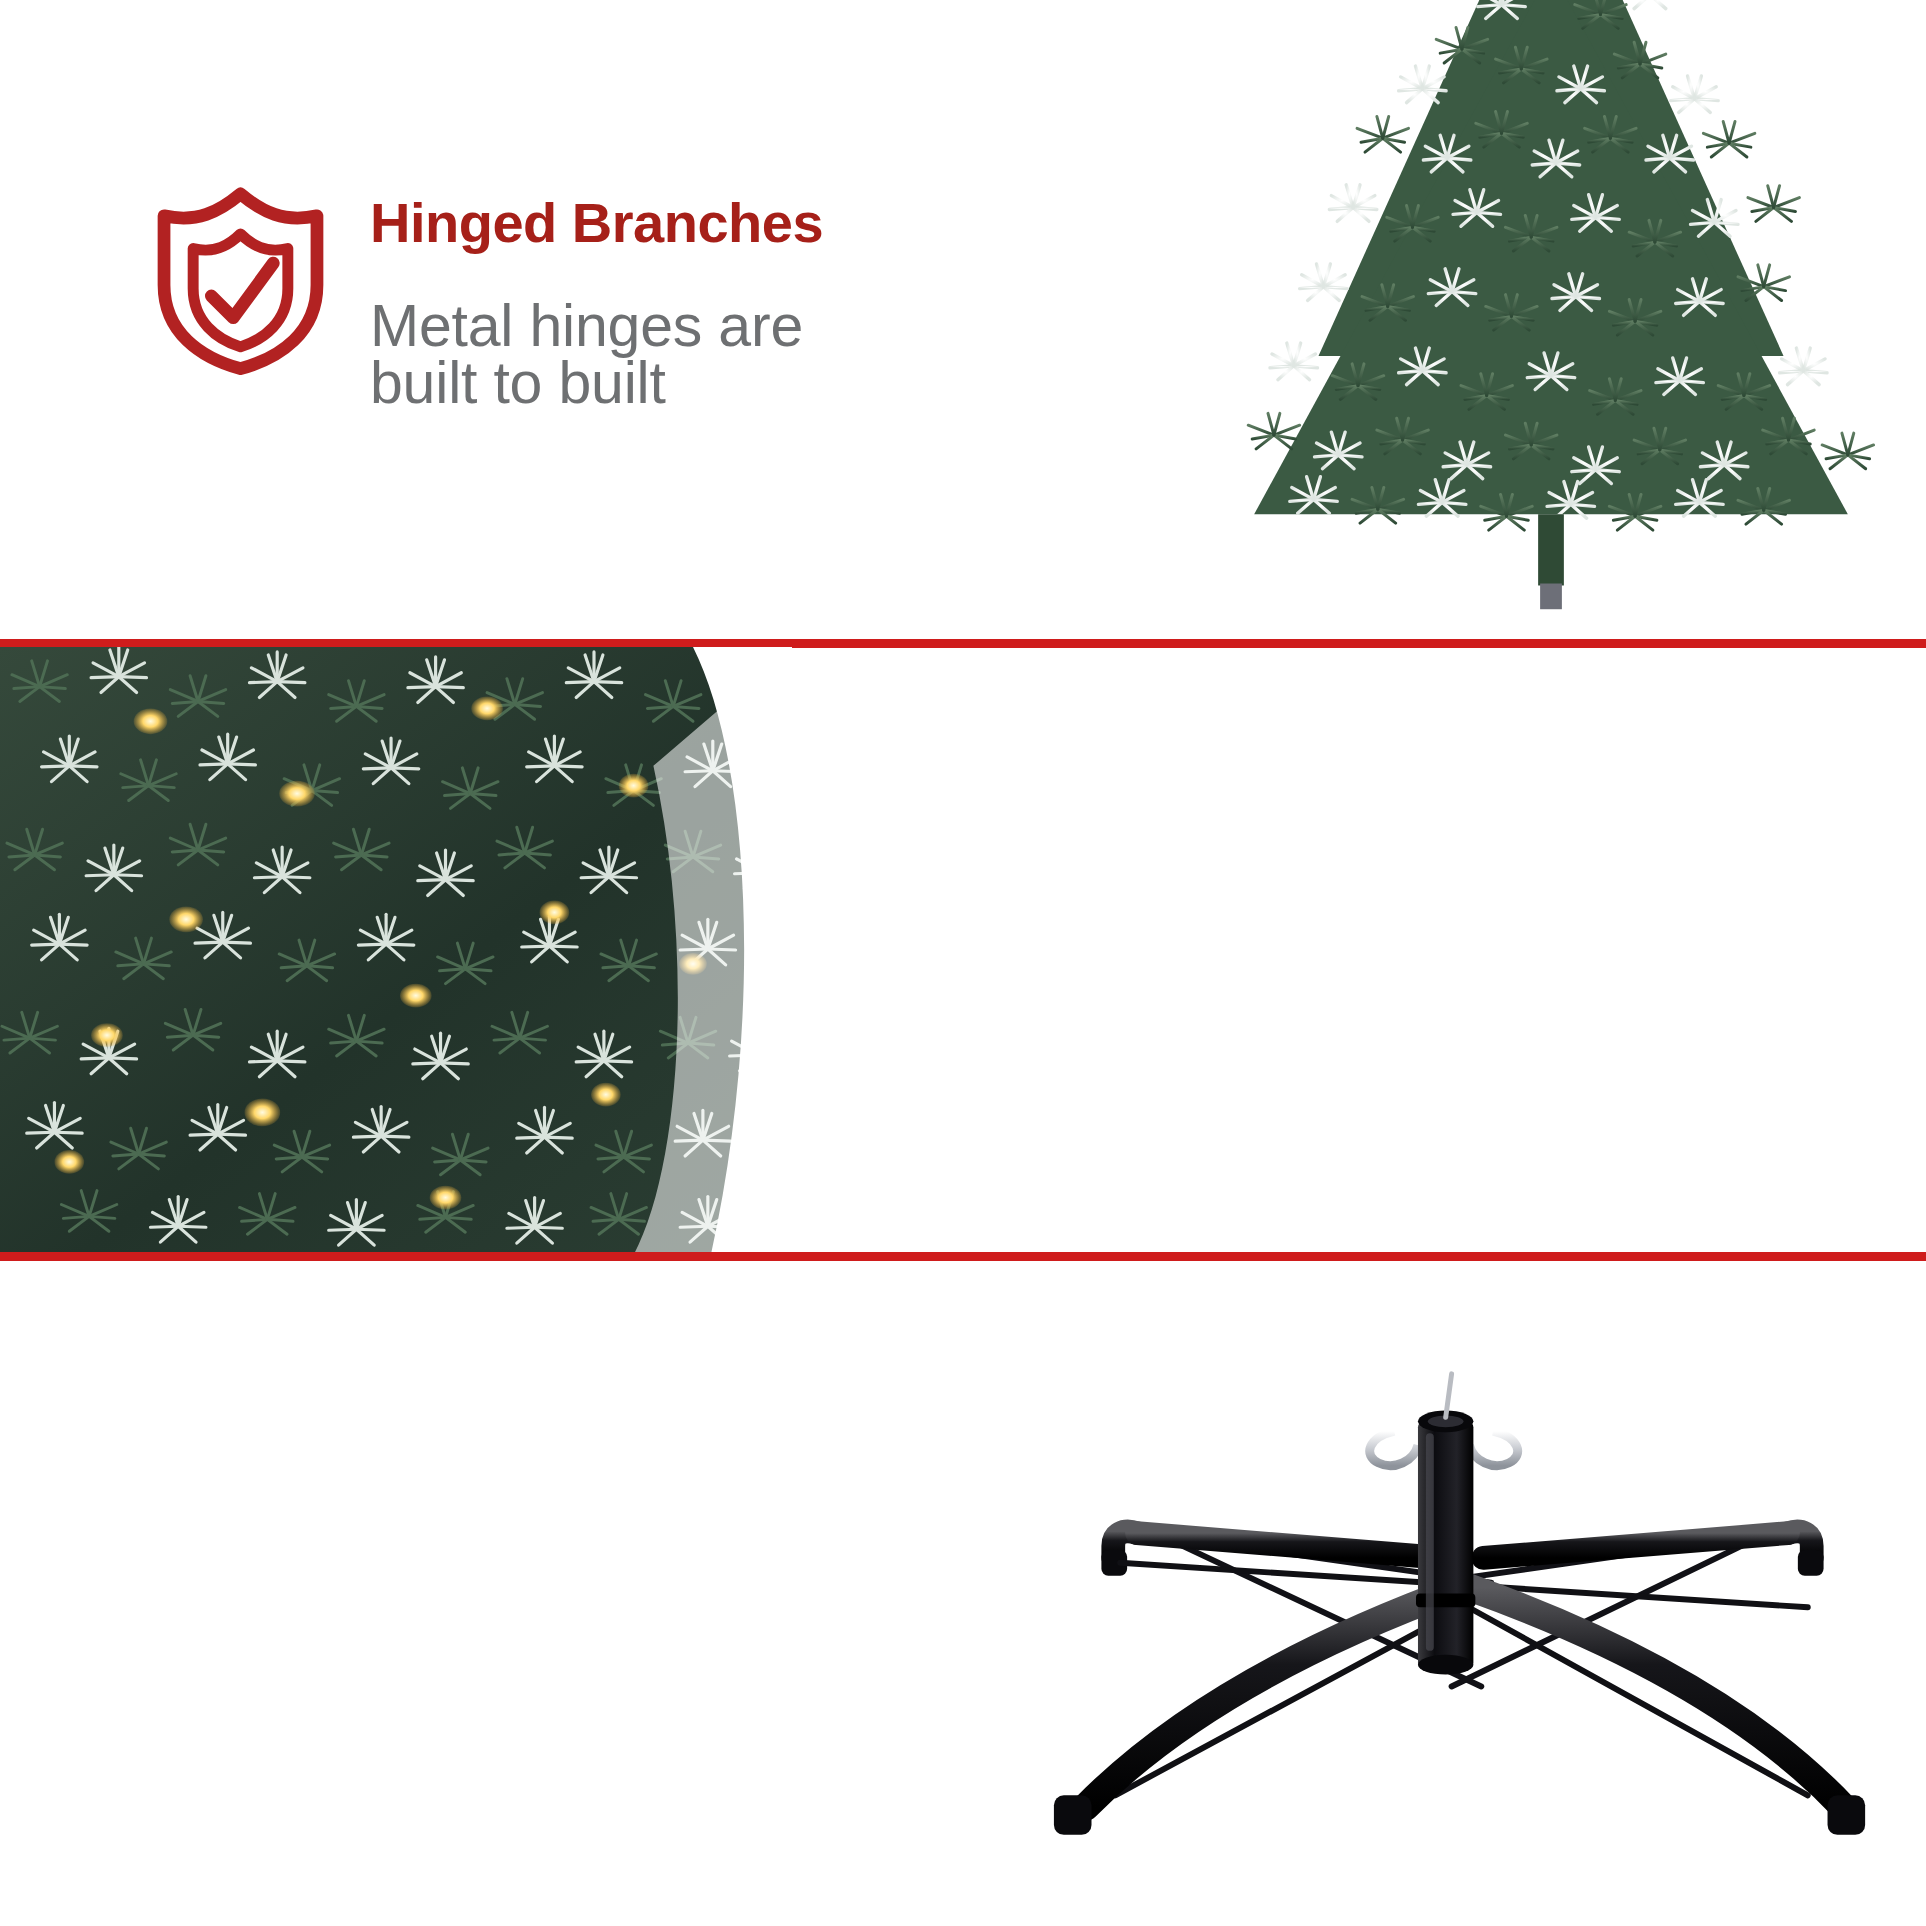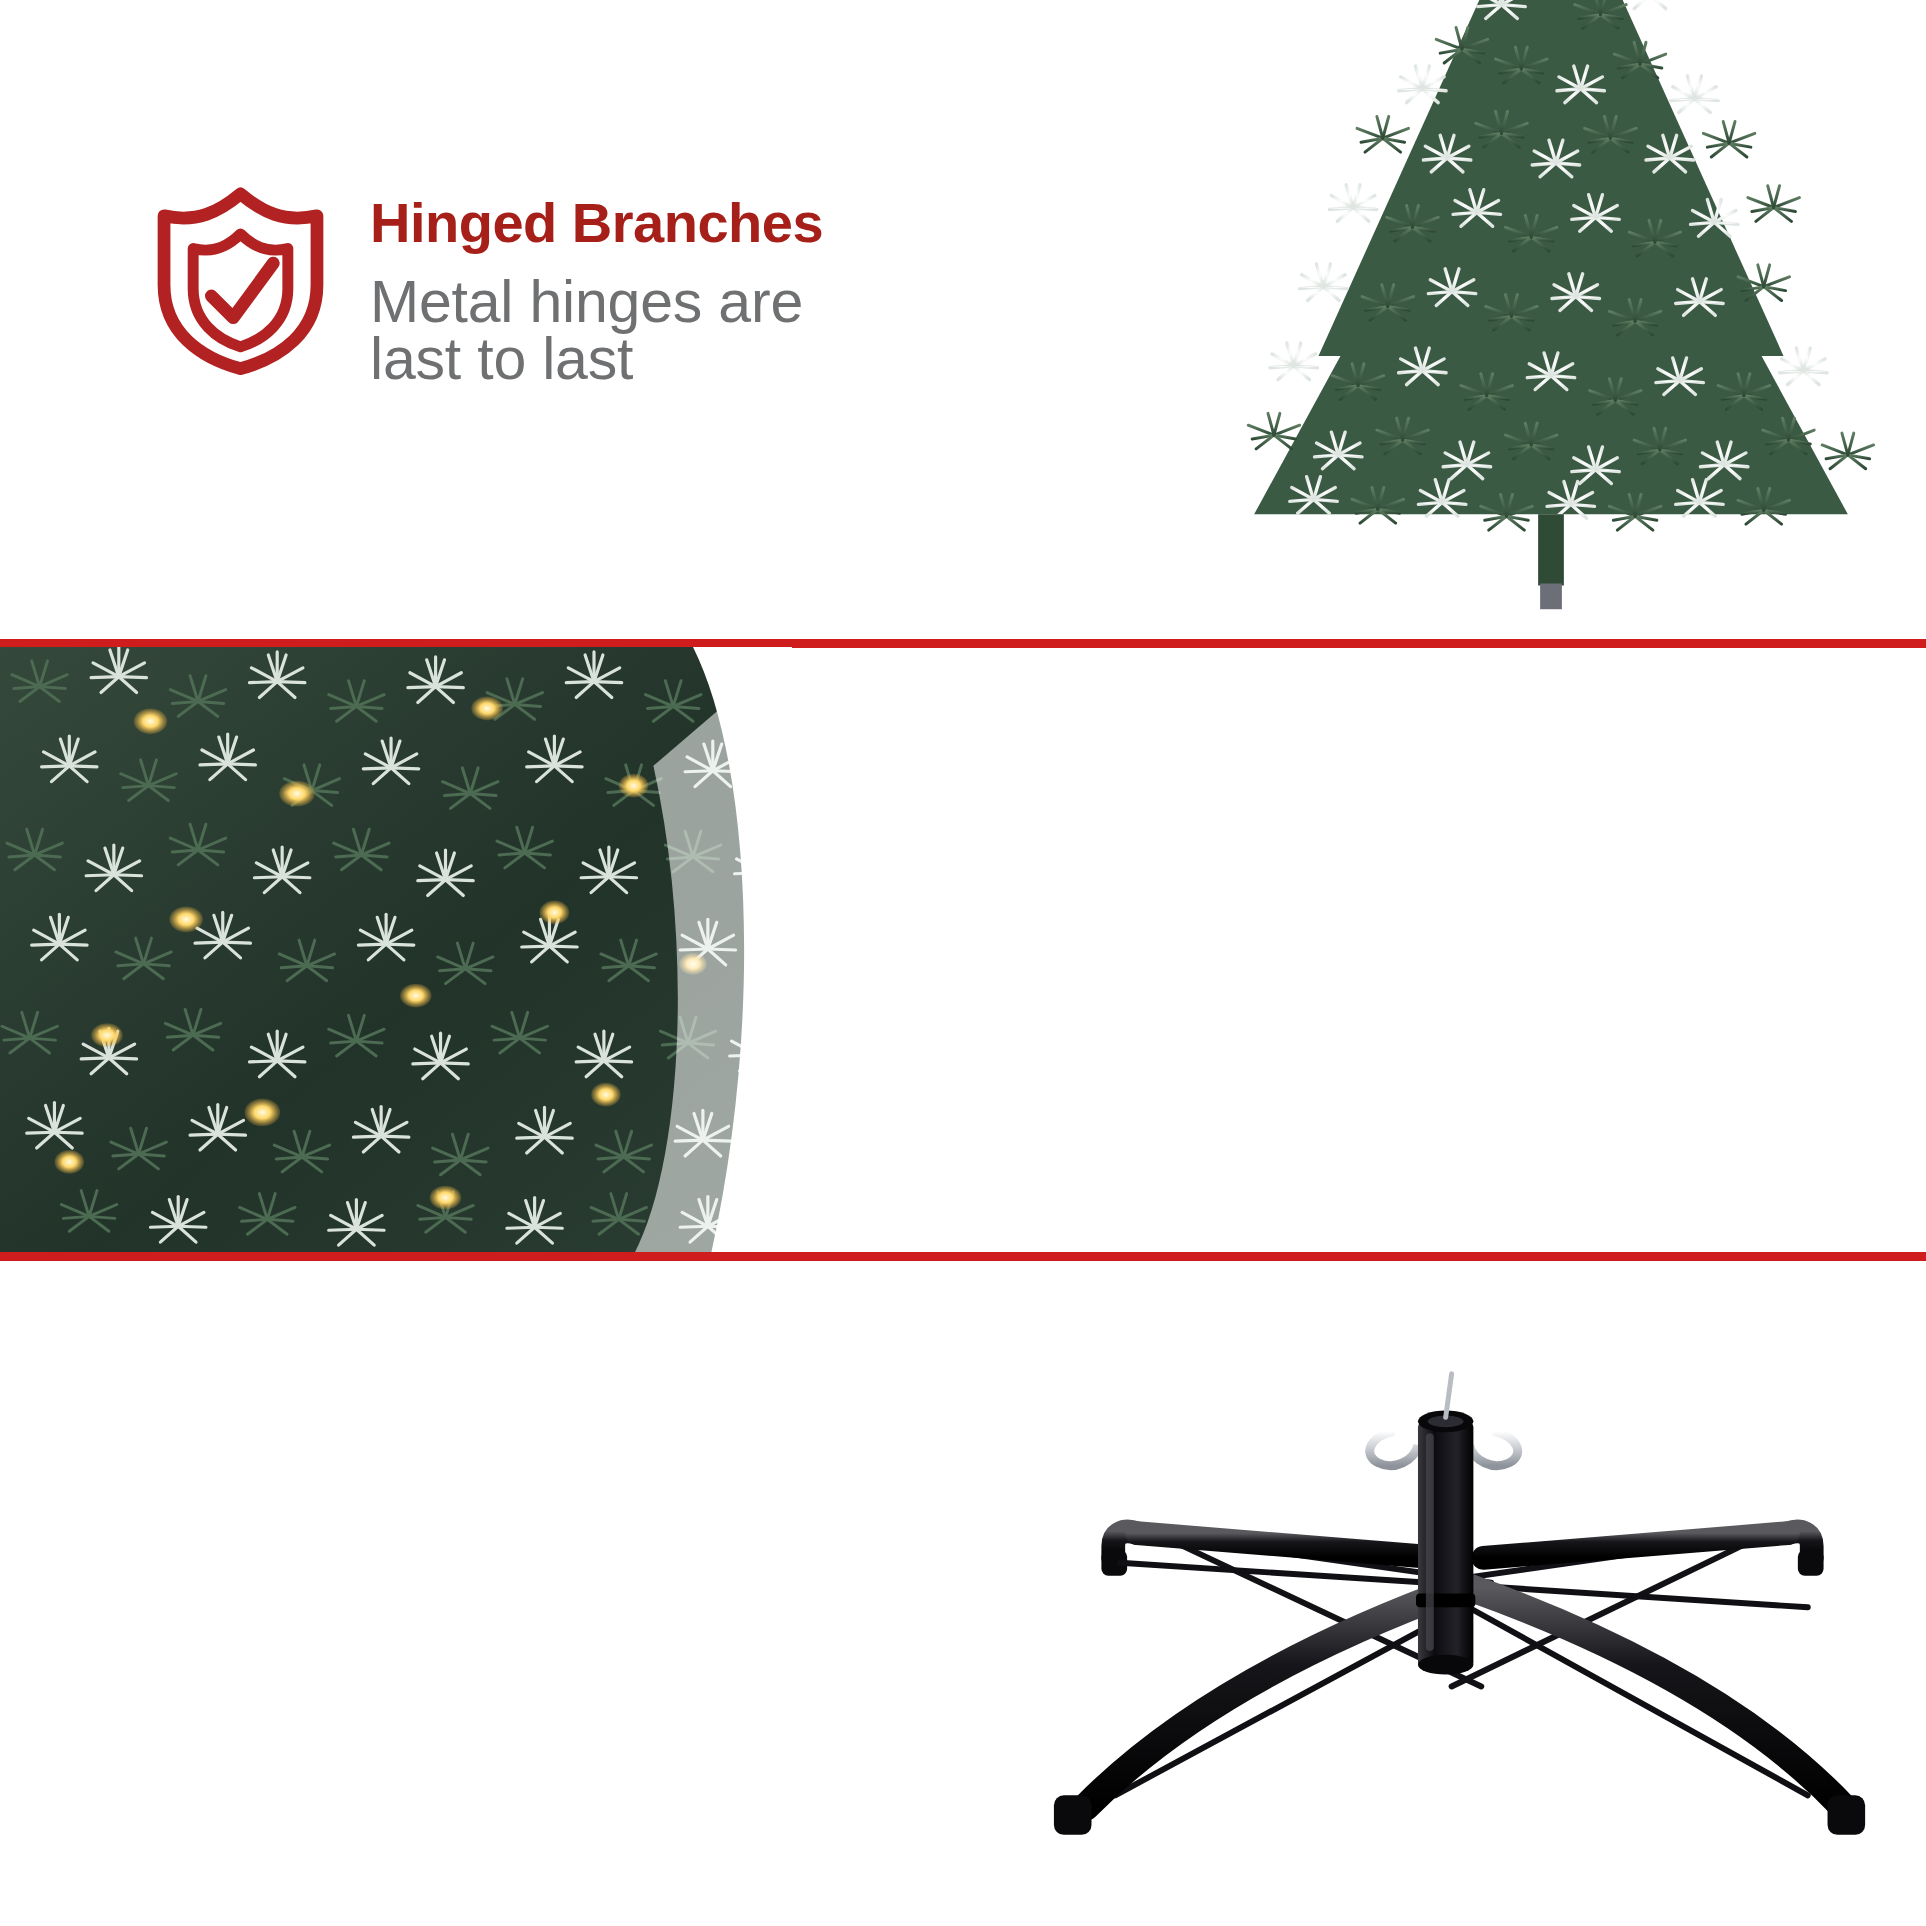--- a/index.html
+++ b/index.html
@@ -52,6 +52,7 @@
   .feature-text {
     display: flex;
     flex-direction: column;
+    gap: 24px;
   }
   .feature-title {
     color: #a62019;

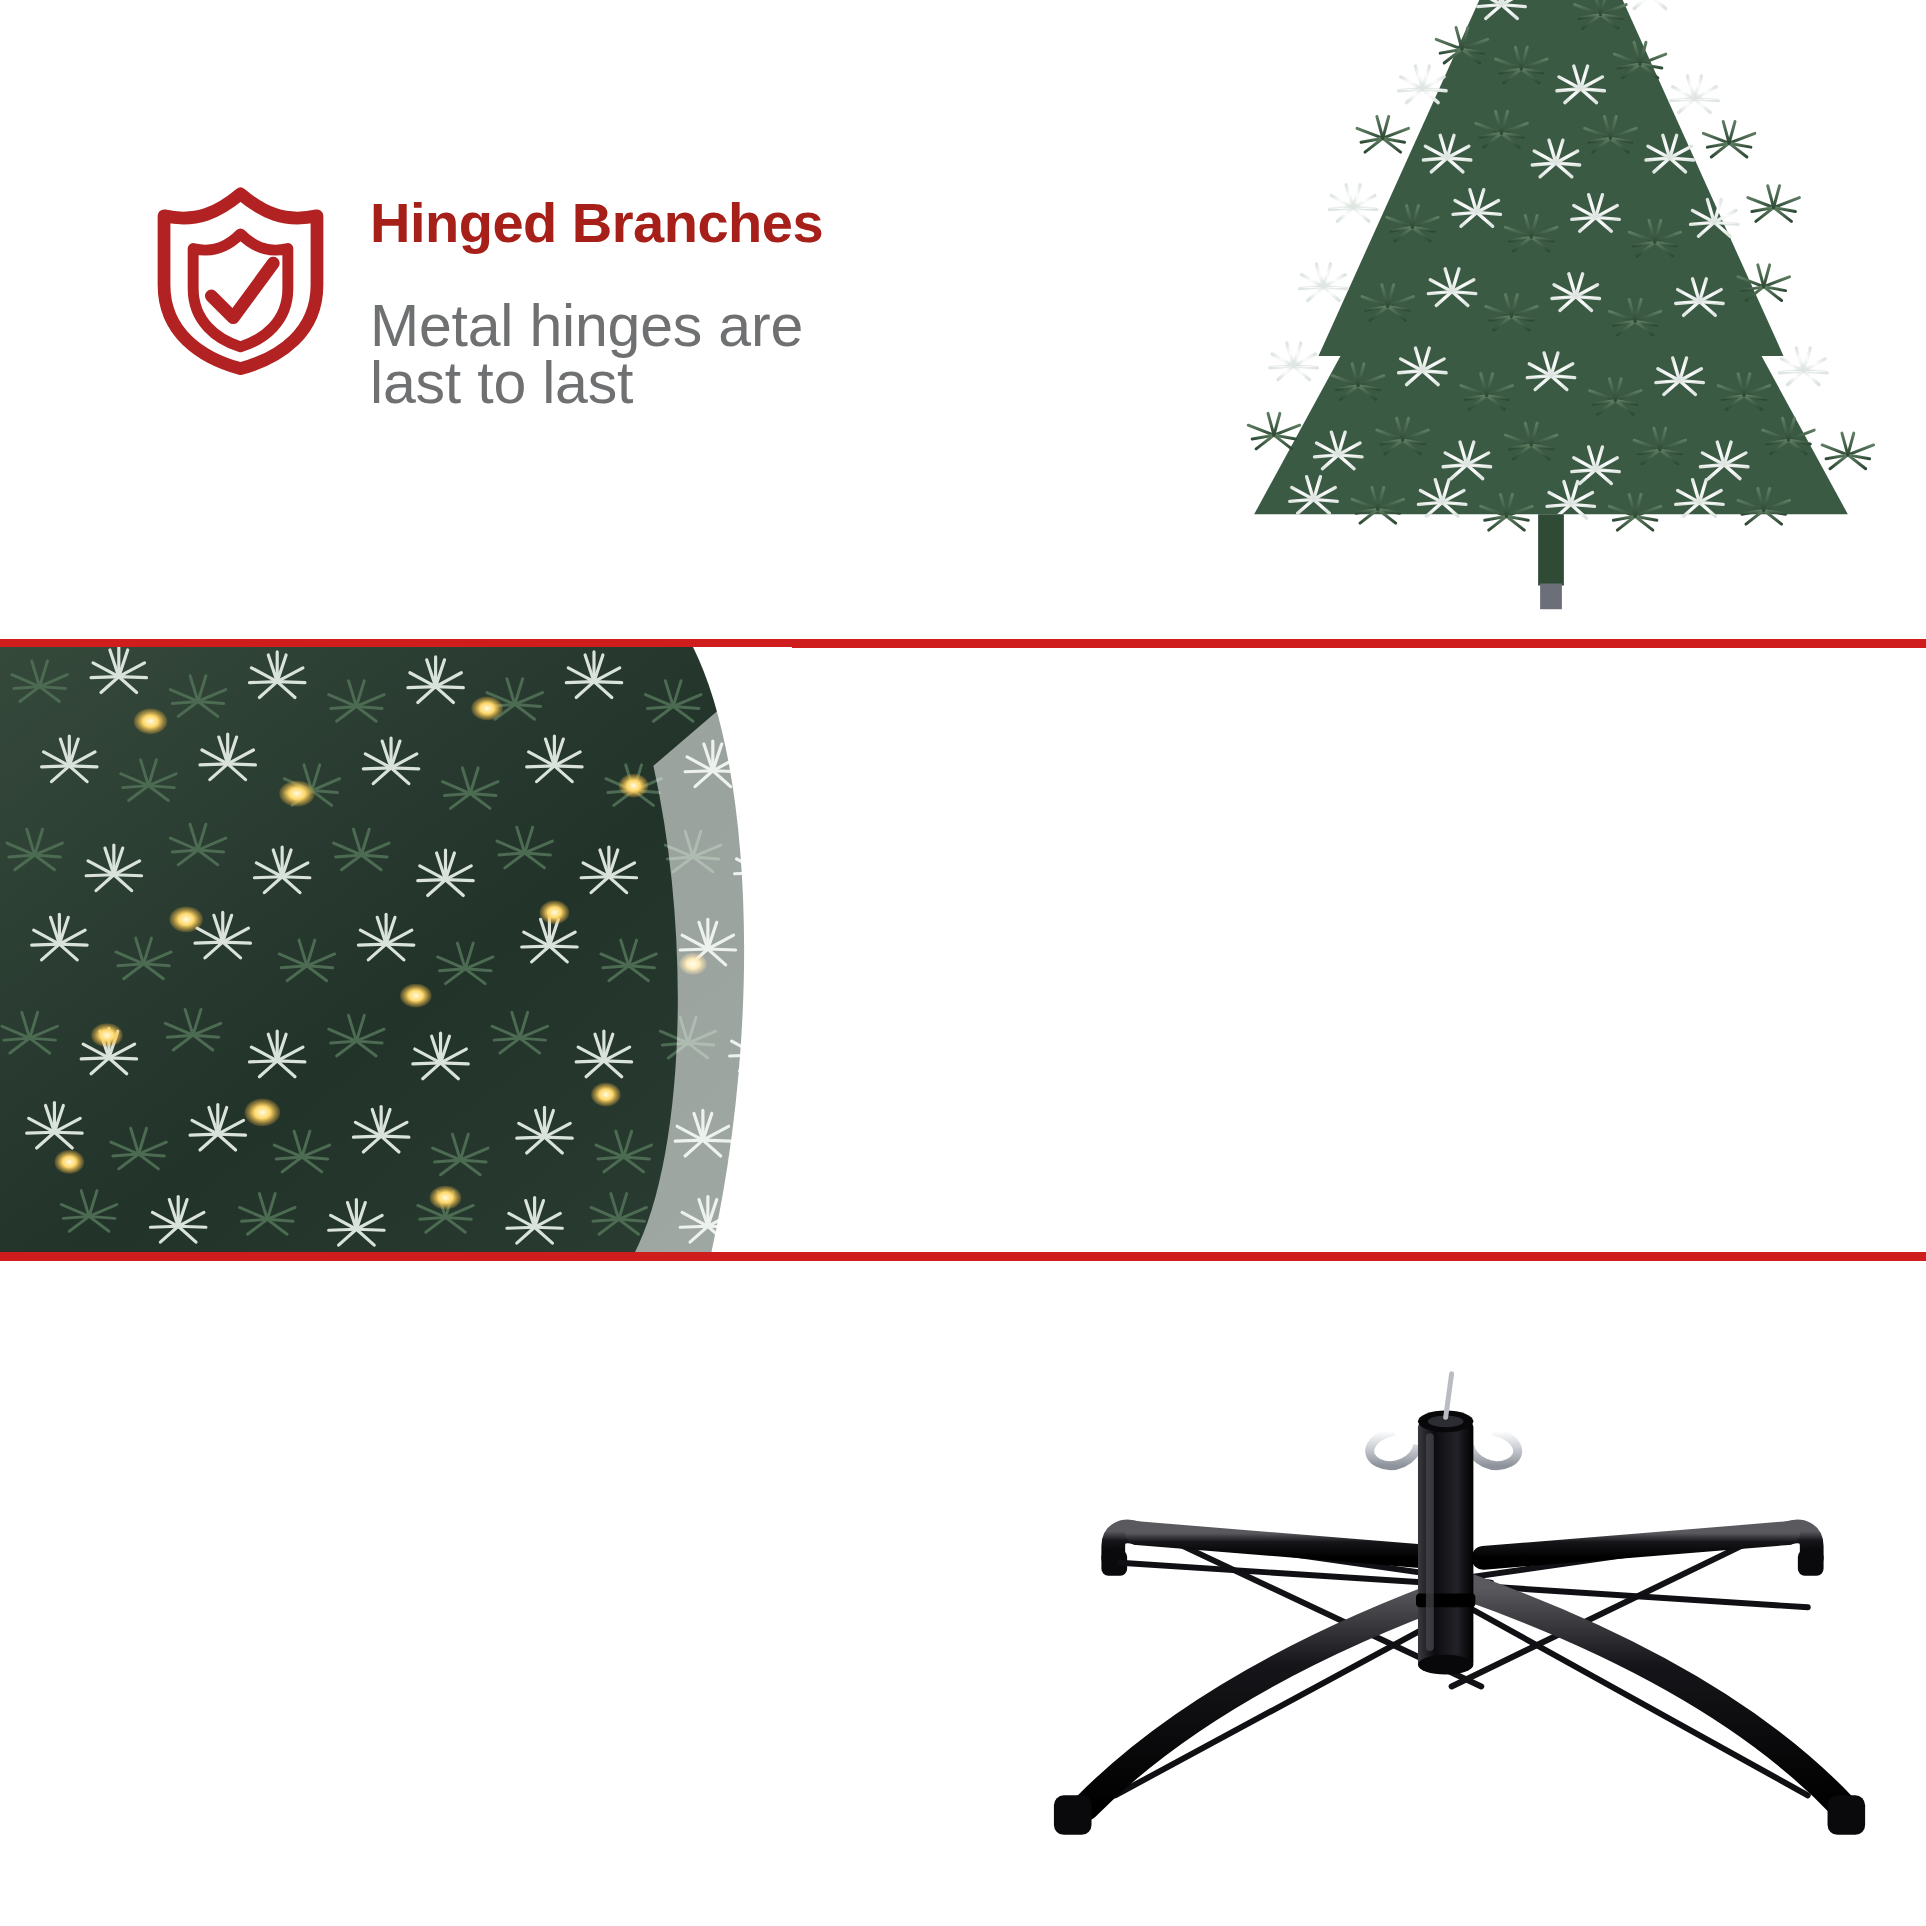--- a/index.html
+++ b/index.html
@@ -236,7 +236,7 @@
         <div class="feature-title">Hinged Branches</div>
         <div class="feature-desc">
           <span>Metal hinges are</span>
-          <span>last to last</span>
+          <span>built to built</span>
         </div>
       </div>
     </div>

